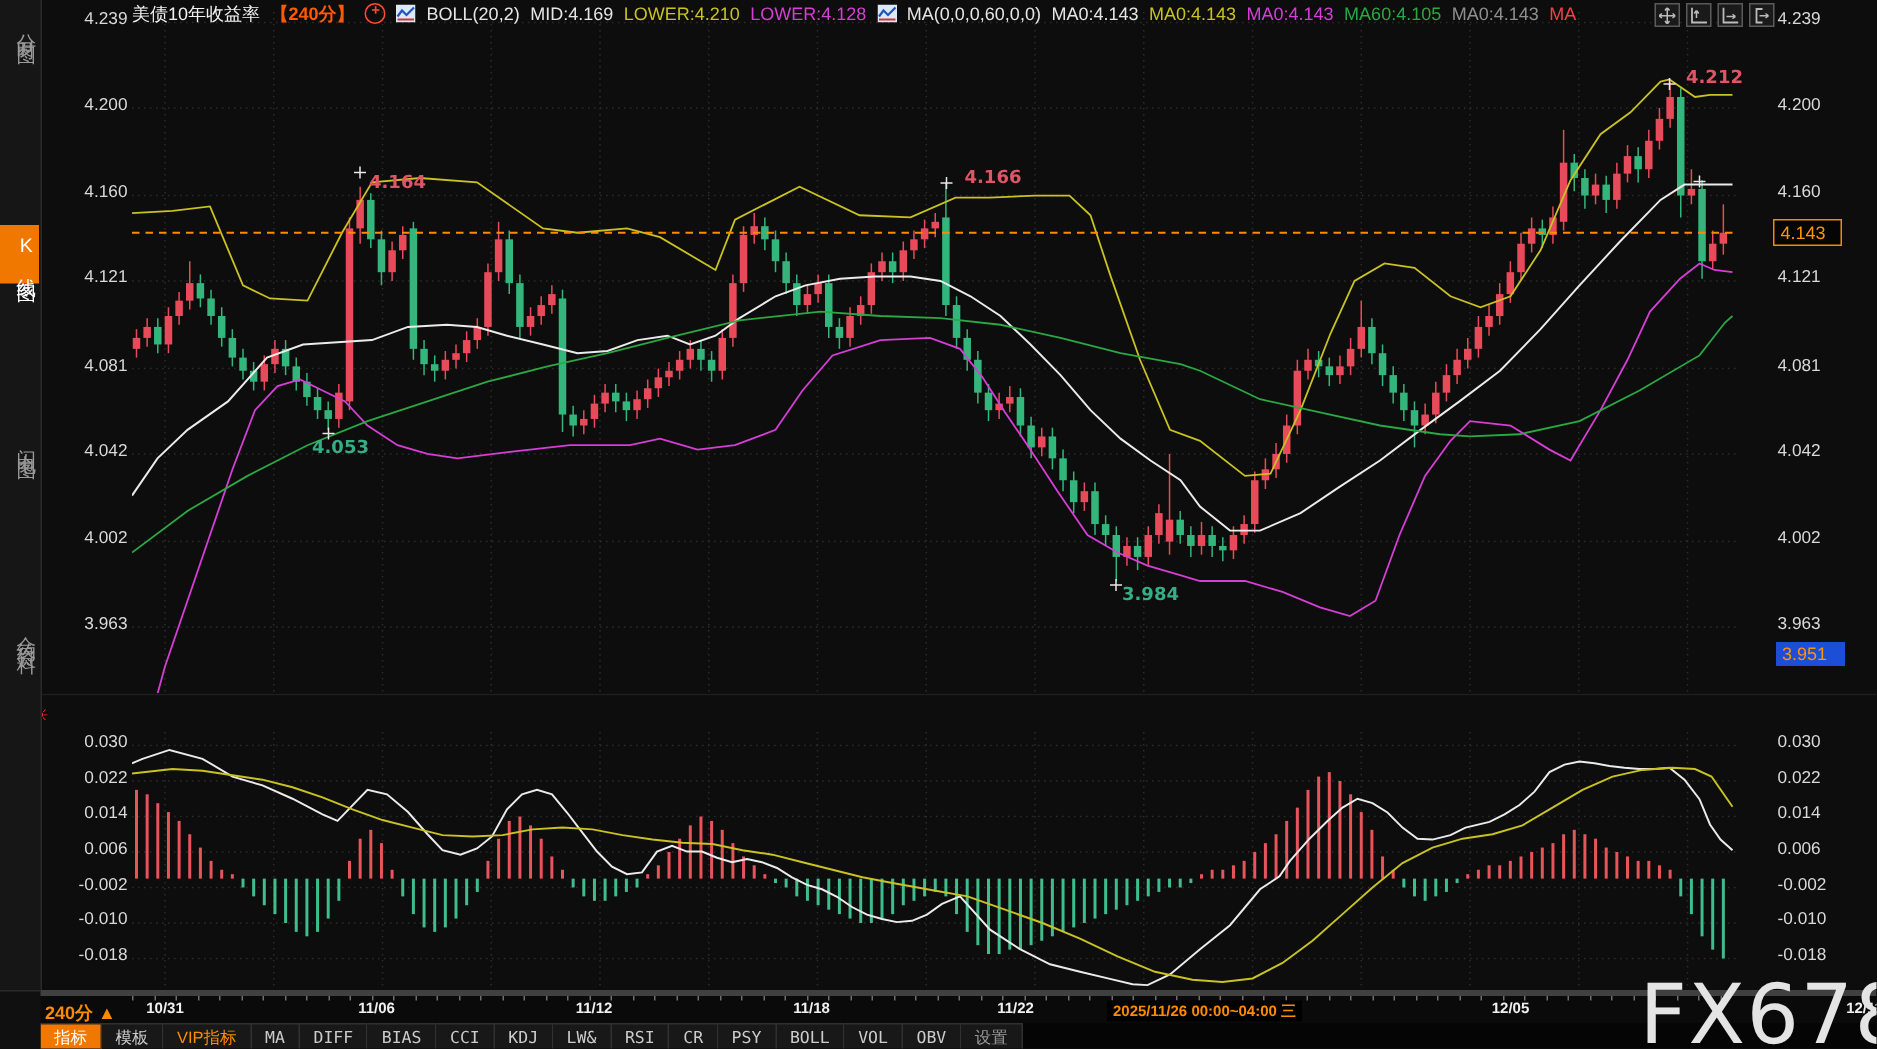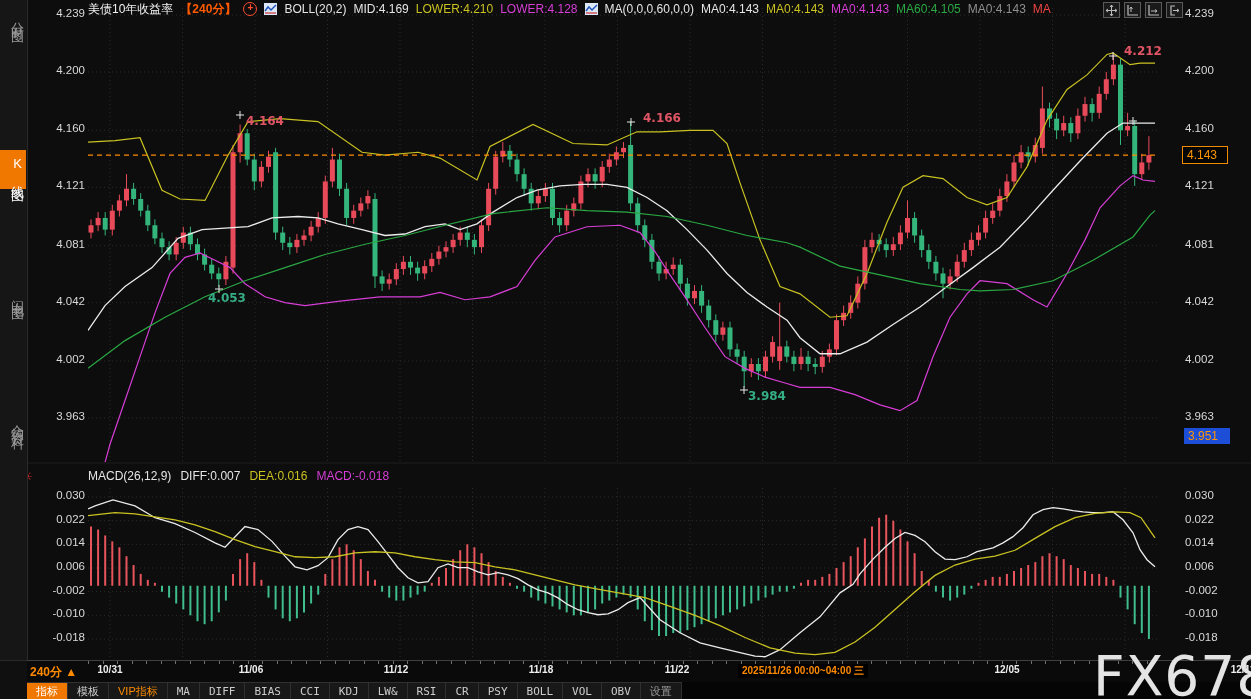--- a/index.html
+++ b/index.html
@@ -696,12 +696,6 @@
     </div>
 
   <span id="sun-icon">☀</span>
-  <div id="macd-header">
-    <span>MACD(26,12,9)</span>
-    <span>DIFF:0.007</span>
-    <span style="color:#c9c222">DEA:0.016</span>
-    <span style="color:#d63ed6">MACD:-0.018</span>
-  </div>
 
   <div id="date-row">
     <div id="tick-row">

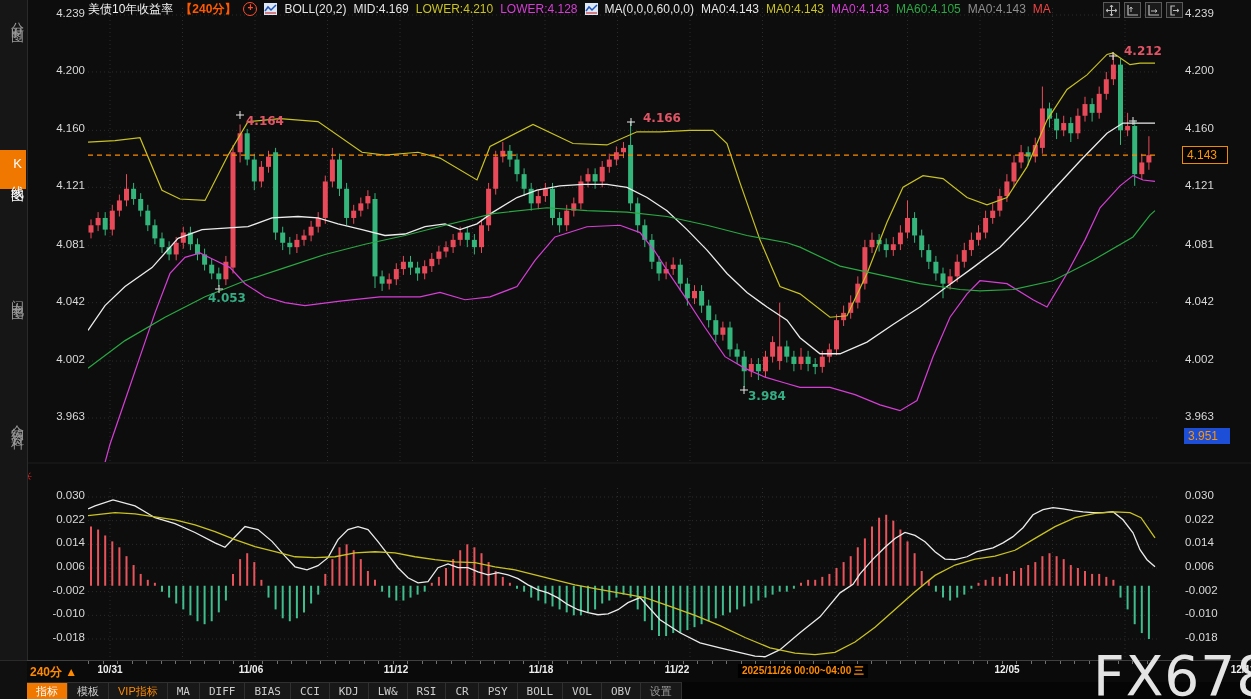--- a/index.html
+++ b/index.html
@@ -36,7 +36,7 @@
   #macd-header{position:absolute;left:88px;top:469px;font-size:12px;color:#e5e5e5;display:flex;gap:9px;z-index:3;white-space:nowrap;}
   #sun-icon{position:absolute;left:21px;top:469px;color:#ff2d2d;font-size:13px;z-index:3;}
   
-  #date-row{position:absolute;left:0;top:660px;width:1251px;height:22px;background:#0a0a0a;border-top:1px solid #404040;z-index:6;}
+  #date-row{position:absolute;left:0;top:660px;width:1251px;height:22px;background:#0a0a0a;border-top:4px solid #404040;z-index:6;}
   #tick-row{position:absolute;left:88px;top:0;width:1080px;height:4px;}
   .tick{position:absolute;top:0;width:1px;height:3px;background:#6f6f6f;}
   .dlabel{position:absolute;top:3px;transform:translateX(-50%);font-size:10px;font-weight:700;color:#f0f0f0;}

